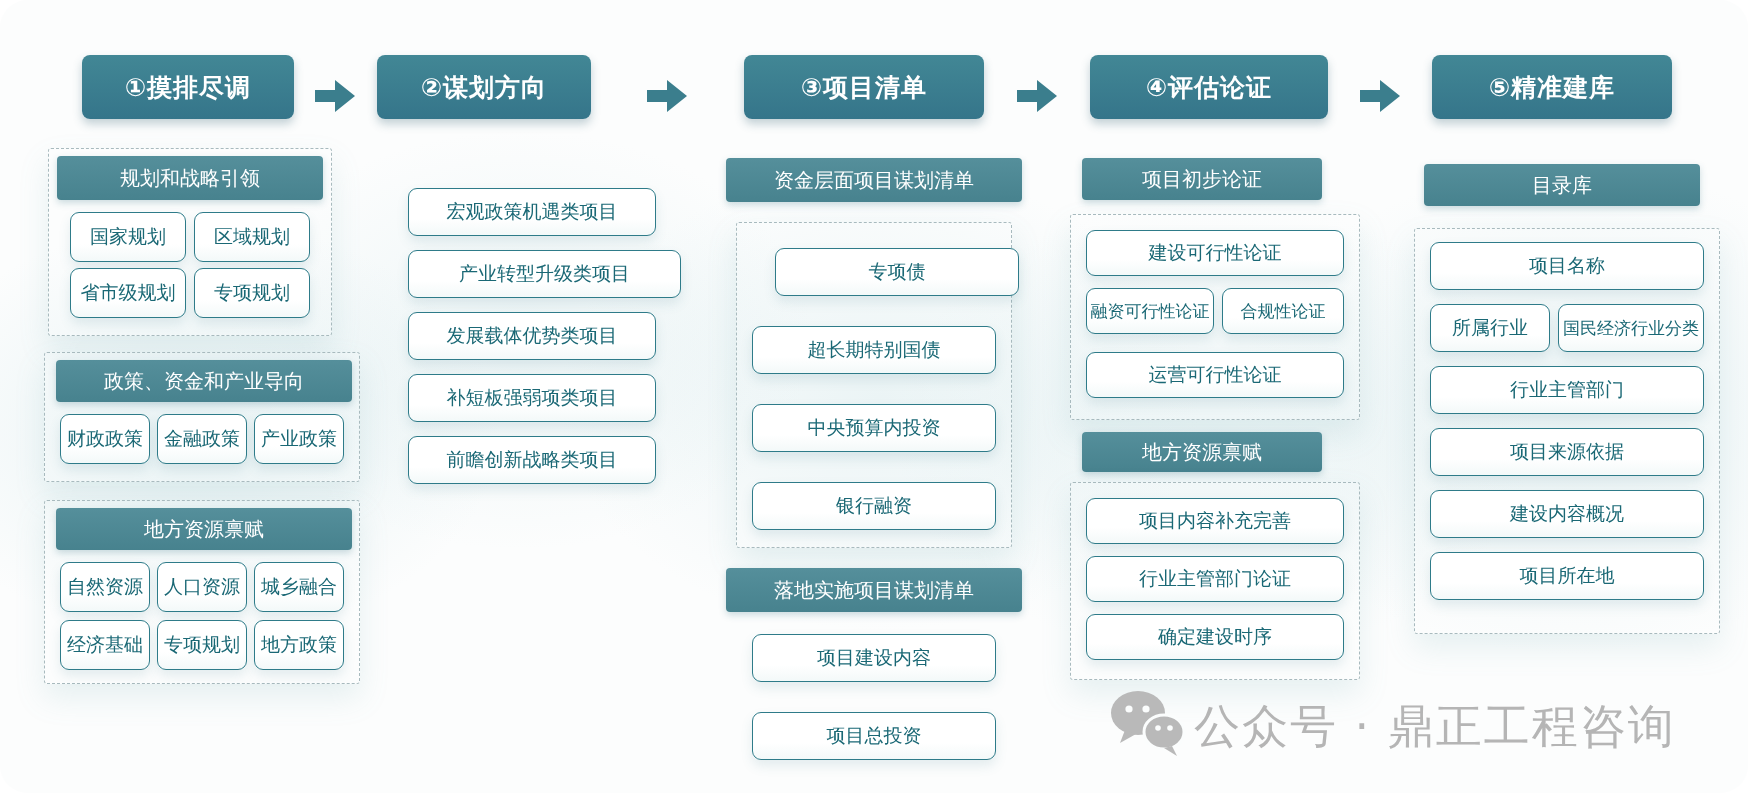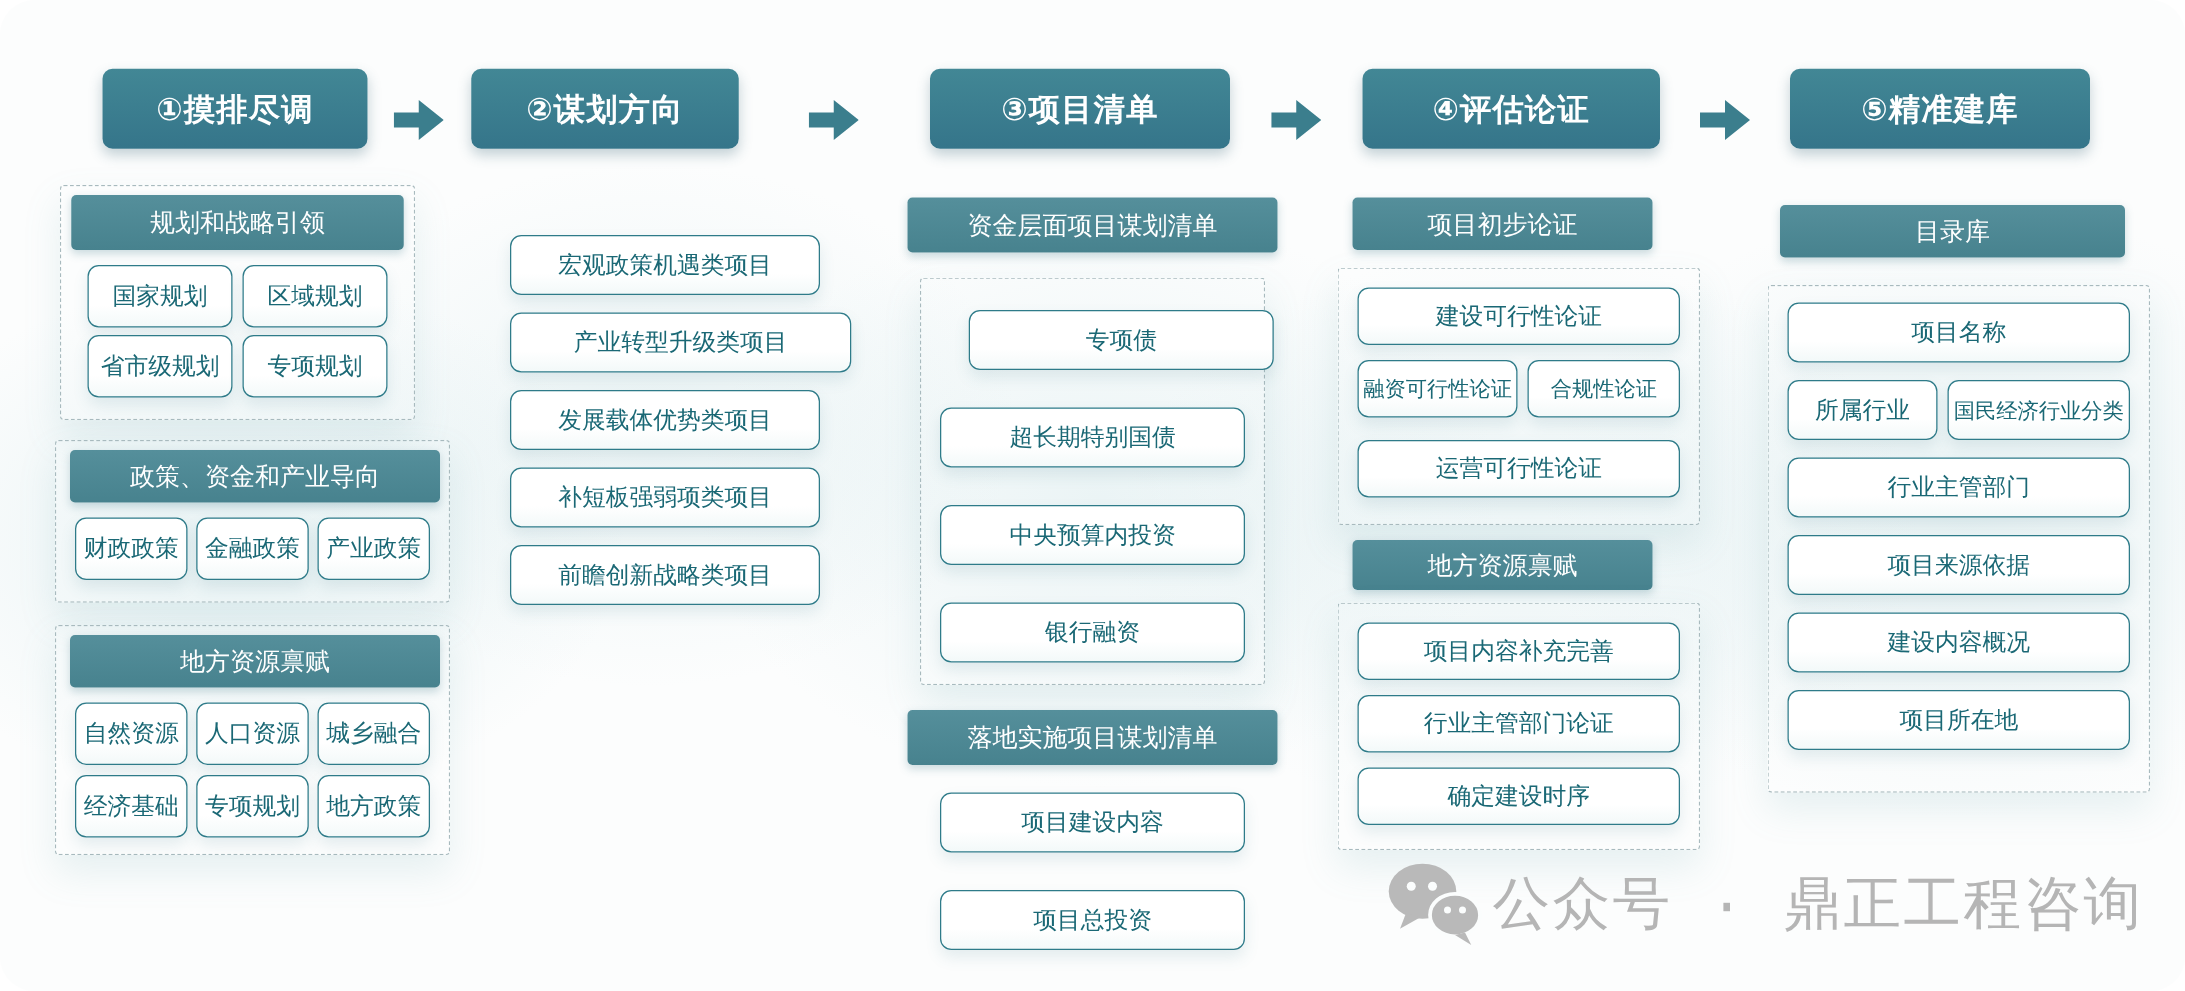--- a/index.html
+++ b/index.html
@@ -33,7 +33,7 @@
     box-shadow:0 6px 12px rgba(60,125,140,.13);}
   .wbox.sm{font-size:17px}
   .wm-text{position:absolute;left:1194px;top:698px;color:var(--wm);font-size:46px;
-    letter-spacing:2px;line-height:56px;white-space:nowrap;font-family:Liberation Mono, monospace;}
+    letter-spacing:2px;line-height:56px;white-space:nowrap;}
   .wm-icon{position:absolute;left:1110px;top:690px}
 </style>
 </head>

